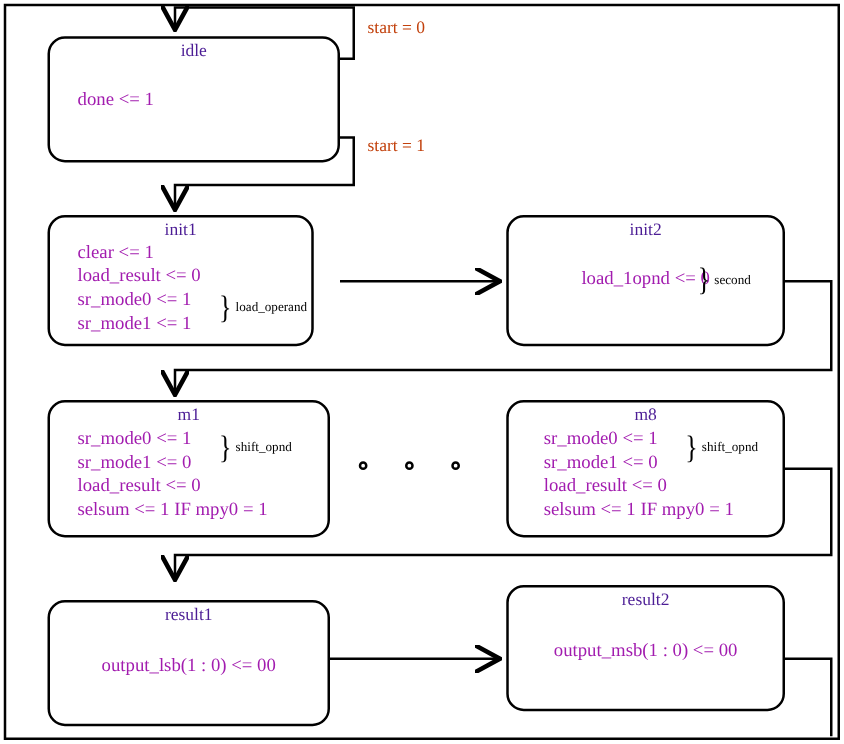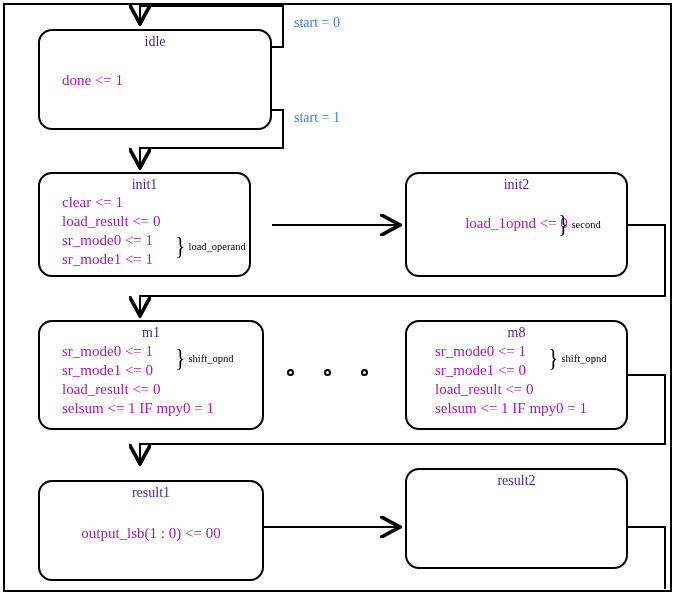--- a/index.html
+++ b/index.html
@@ -62,7 +62,7 @@
     position:absolute;
     font-family:"Liberation Serif", serif;
     font-size:14px;
-    color:#3b82f6;
+    color:#c2410c;
     white-space:nowrap;
   }
   .ellipsis-dot{

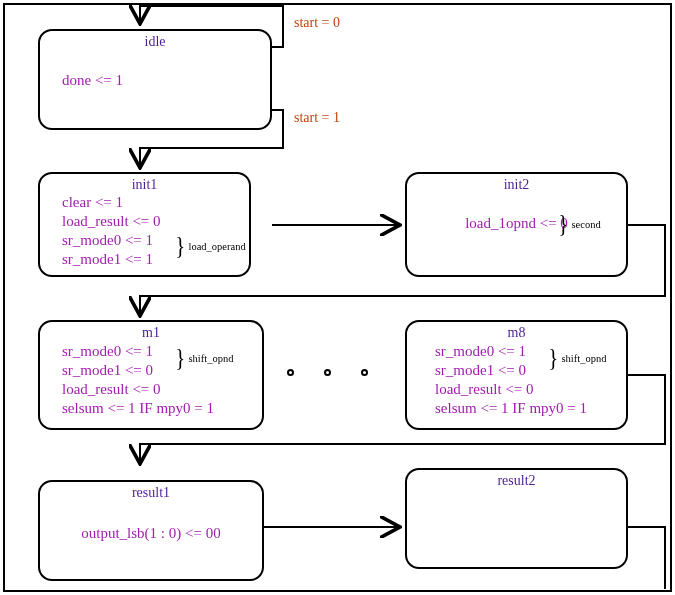--- a/index.html
+++ b/index.html
@@ -176,6 +176,9 @@
 
   <div class="state" style="left:405px;top:468px;width:223px;height:101px;">
     <div class="state-title">result2</div>
+    <div class="state-body centered" style="top:42px;">
+      <div class="action-row">output_msb(1 : 0) &lt;= 00</div>
+    </div>
   </div>
 
   <div class="edge-label" style="left:294px;top:15px;">start = 0</div>

